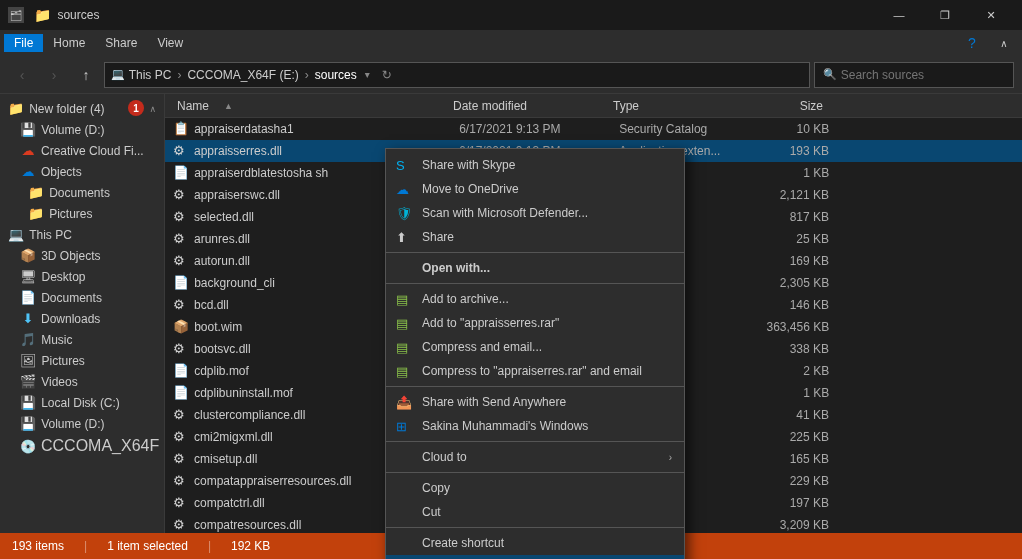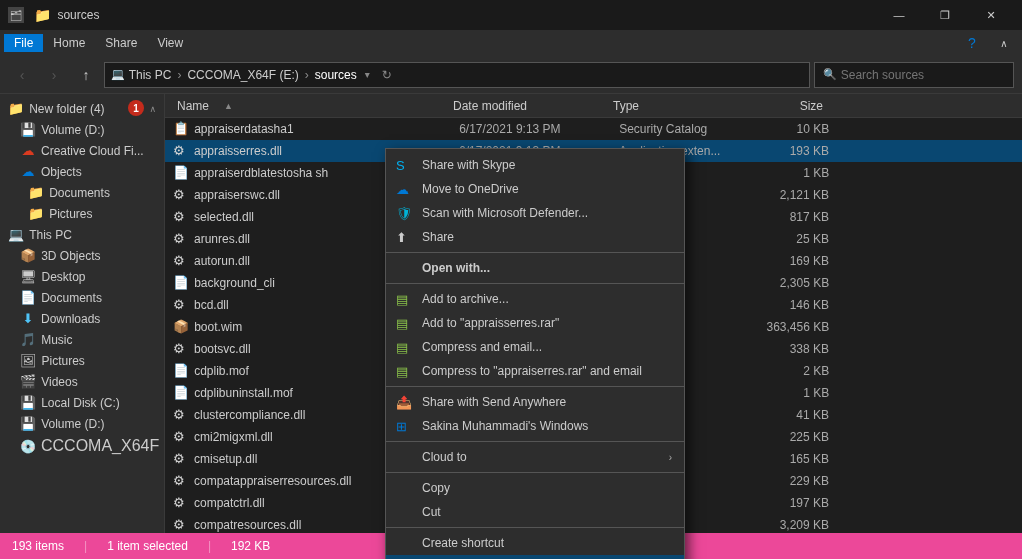--- a/index.html
+++ b/index.html
@@ -173,7 +173,7 @@
     
     .statusbar {
       height: 26px;
-      background: #ec4899;
+      background: #c2410c;
       display: flex;
       align-items: center;
       padding: 0 12px;

